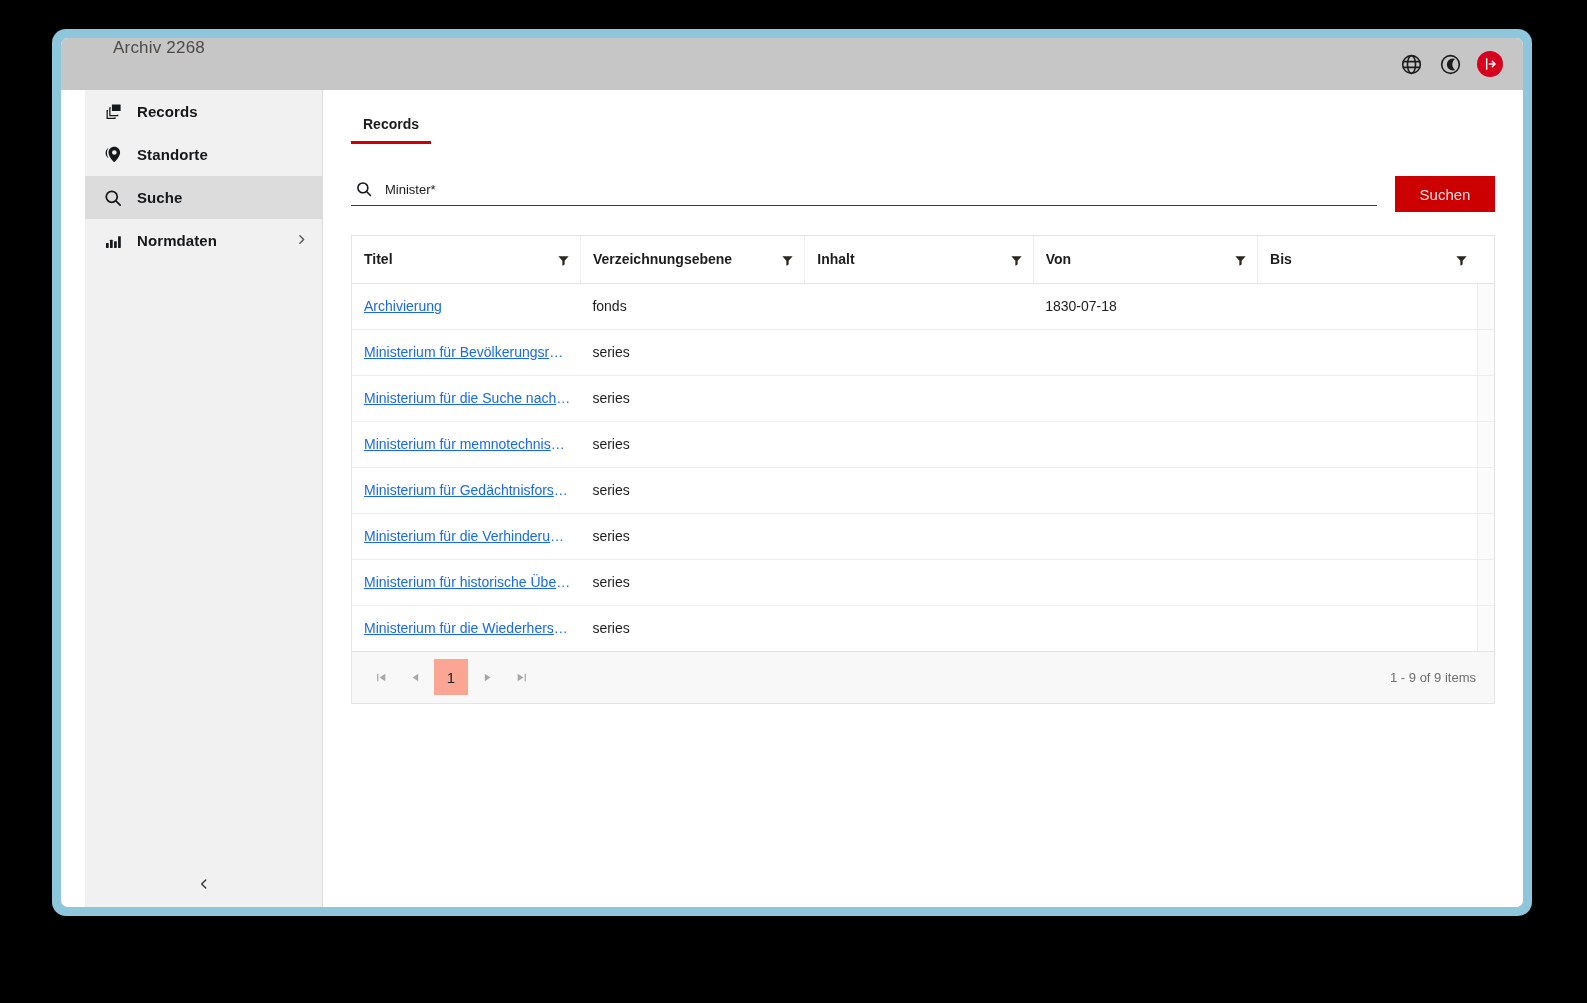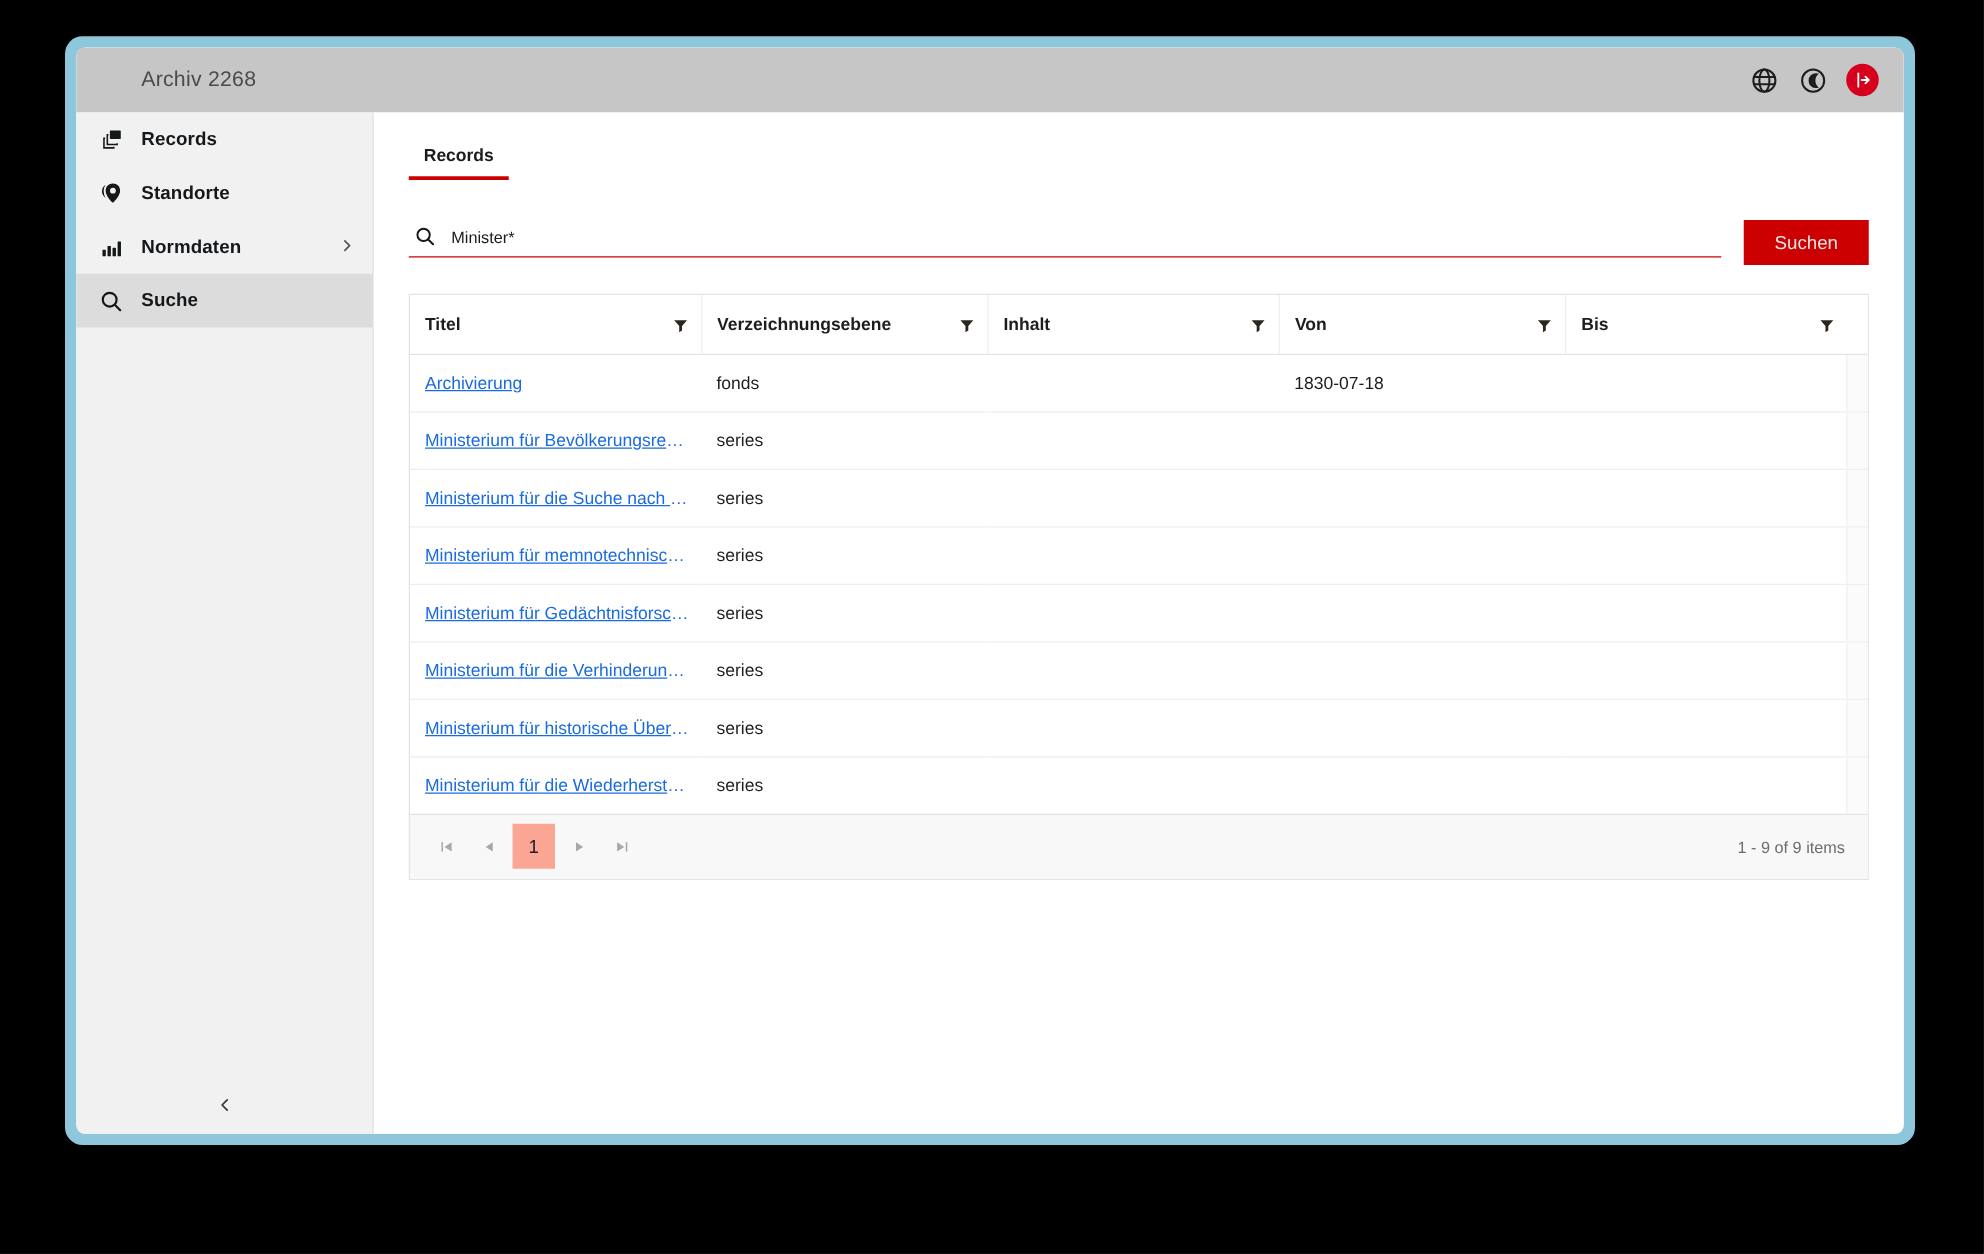--- a/index.html
+++ b/index.html
@@ -36,7 +36,6 @@
     height: 52px;
     background: #c6c6c6;
     display: flex;
-    align-items: center;
     padding: 0 20px 0 52px;
     flex: 0 0 auto;
   }

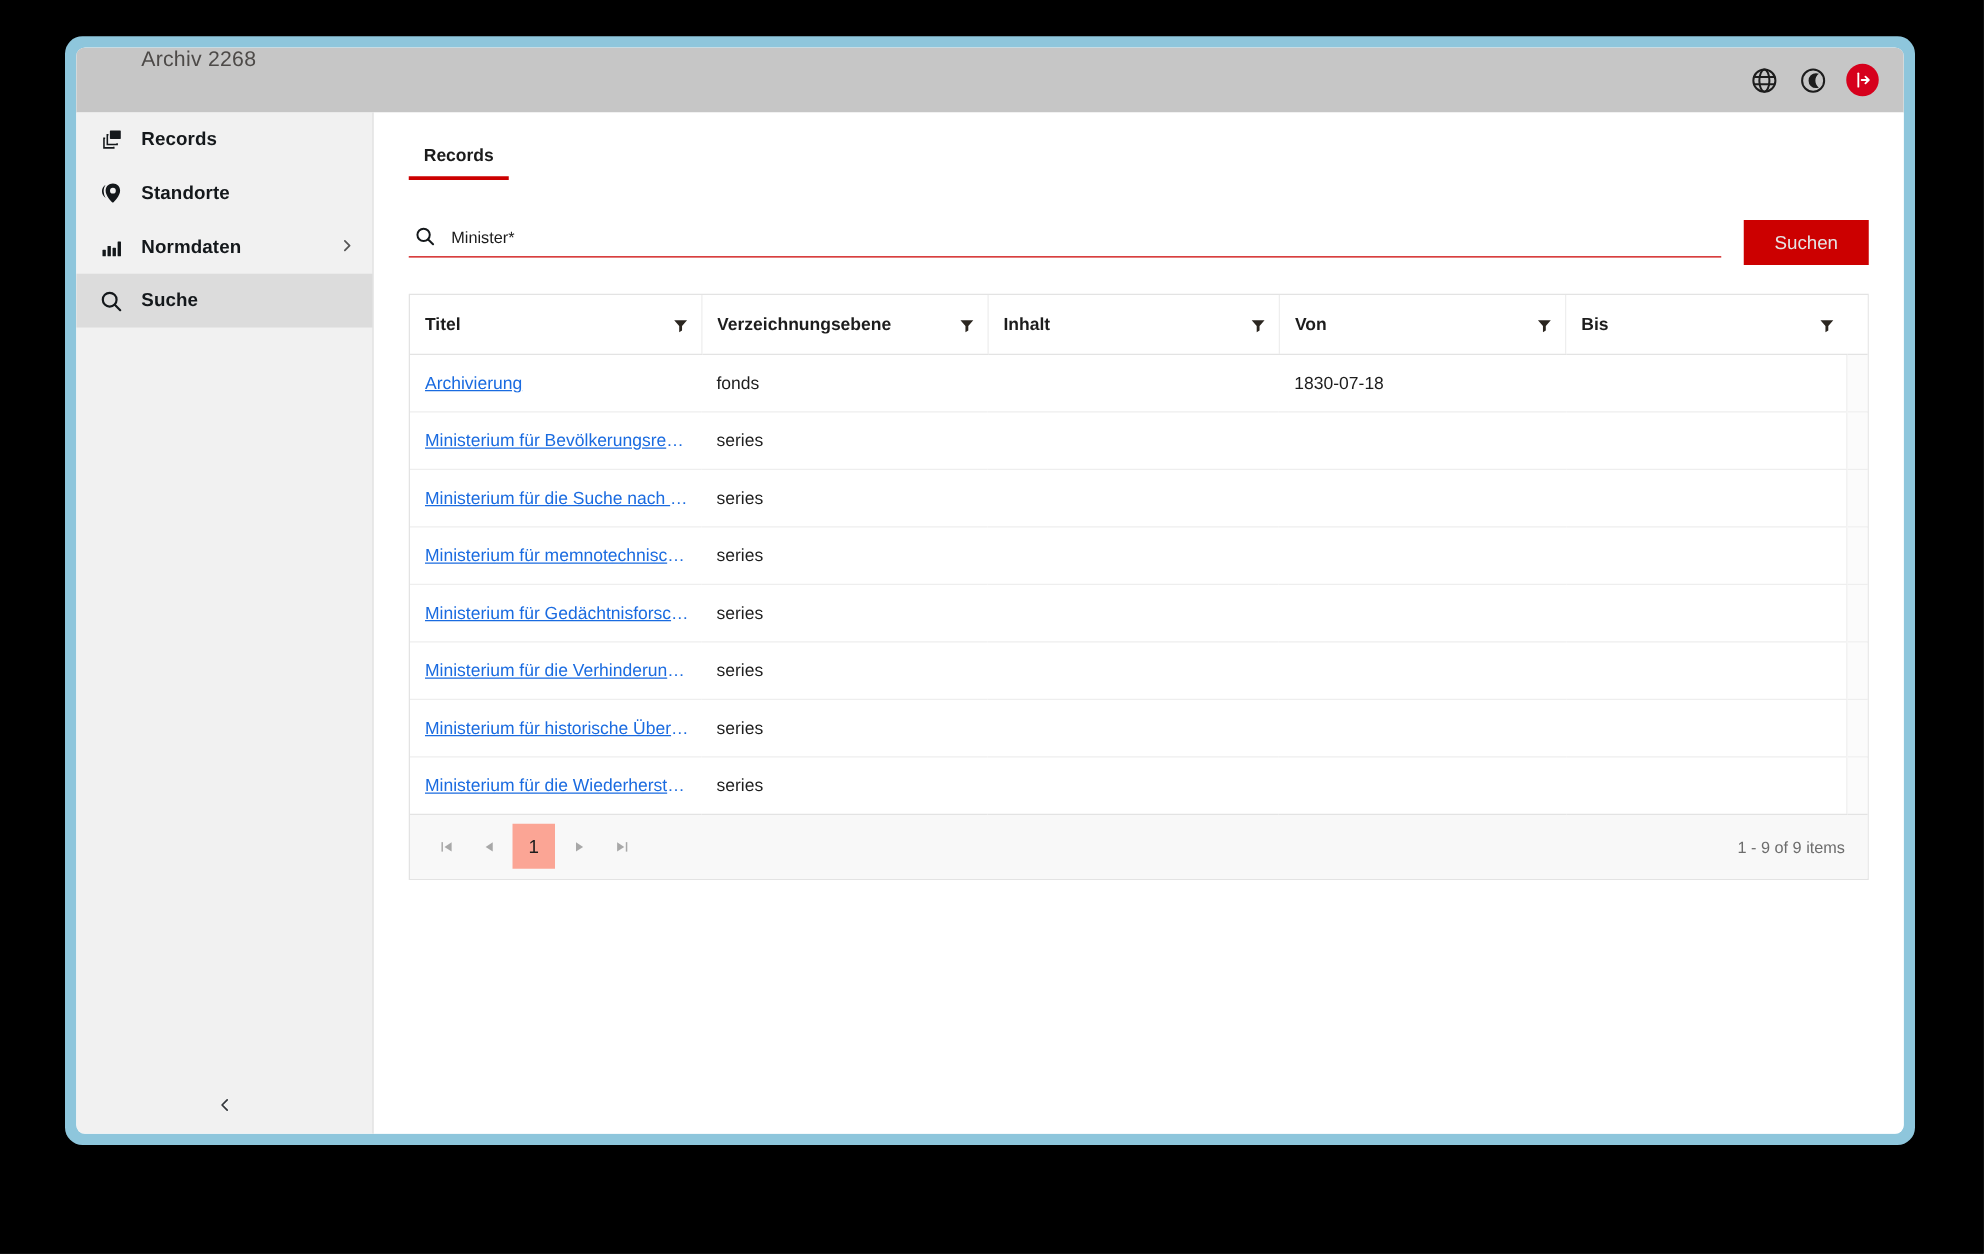--- a/index.html
+++ b/index.html
@@ -61,7 +61,7 @@
   }
 
   
-  #body-split { flex: 1; display: flex; min-height: 0; }
+  #body-split { flex: 1; display: flex; min-height: 0; margin-left: 24px; }
 
   
   #sidebar {

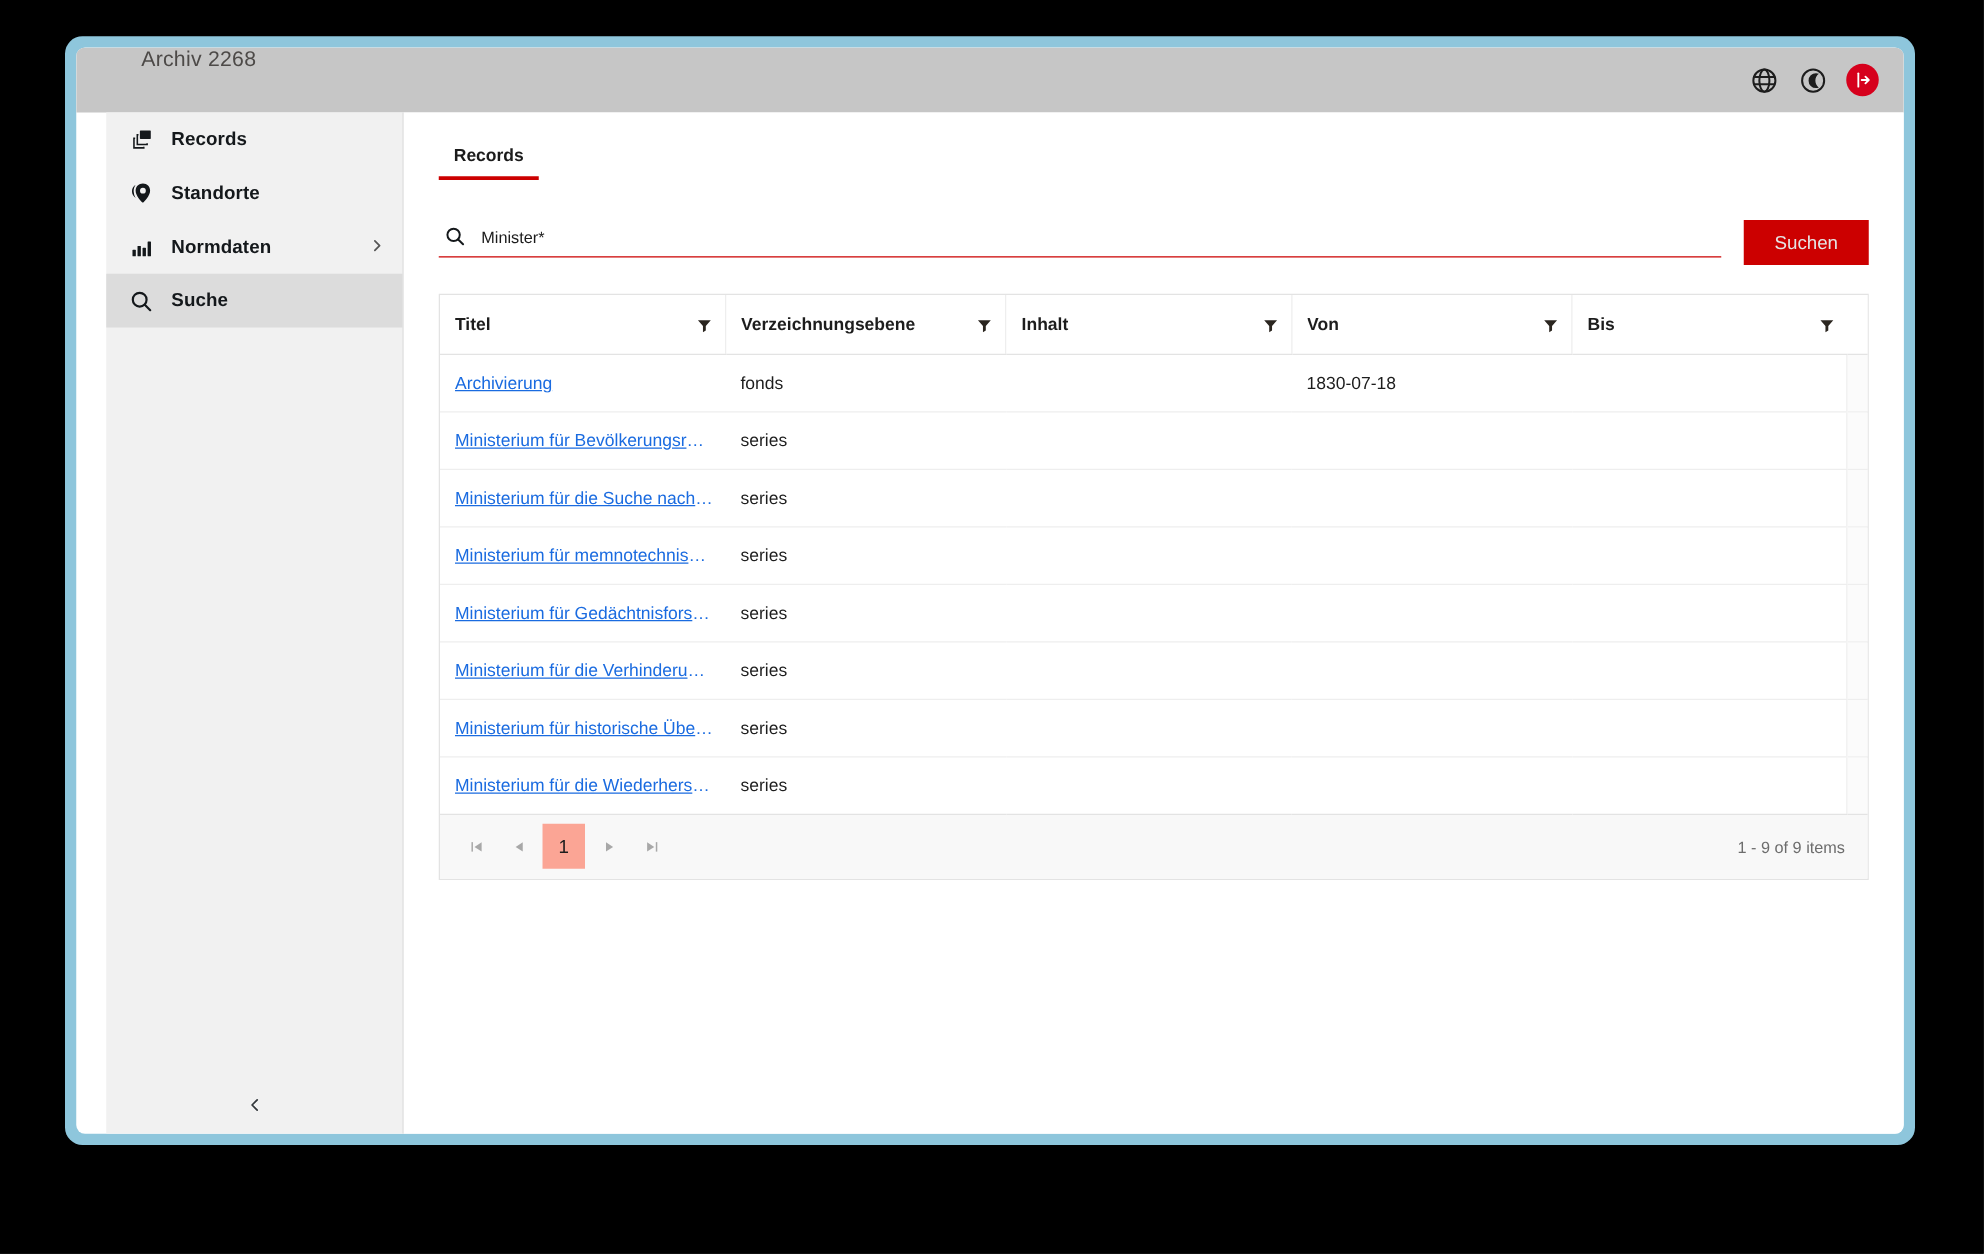--- a/index.html
+++ b/index.html
@@ -346,6 +346,16 @@
             </svg>
           </span>
           <span class="nav-label">Standorte</span>
+        </div>
+
+        <div class="nav-item active">
+          <span class="nav-ico">
+            <svg width="20" height="20" viewBox="0 0 24 24" fill="none" stroke="#14181b" stroke-width="2.1" stroke-linecap="round">
+              <circle cx="10.5" cy="10.5" r="6.6"></circle>
+              <line x1="15.4" y1="15.4" x2="20.6" y2="20.6"></line>
+            </svg>
+          </span>
+          <span class="nav-label">Suche</span>
         </div>
 
         <div class="nav-item">
@@ -364,16 +374,6 @@
               <polyline points="9,5 16,12 9,19"></polyline>
             </svg>
           </span>
-        </div>
-
-        <div class="nav-item active">
-          <span class="nav-ico">
-            <svg width="20" height="20" viewBox="0 0 24 24" fill="none" stroke="#14181b" stroke-width="2.1" stroke-linecap="round">
-              <circle cx="10.5" cy="10.5" r="6.6"></circle>
-              <line x1="15.4" y1="15.4" x2="20.6" y2="20.6"></line>
-            </svg>
-          </span>
-          <span class="nav-label">Suche</span>
         </div>
 
         <div class="sb-spacer"></div>

